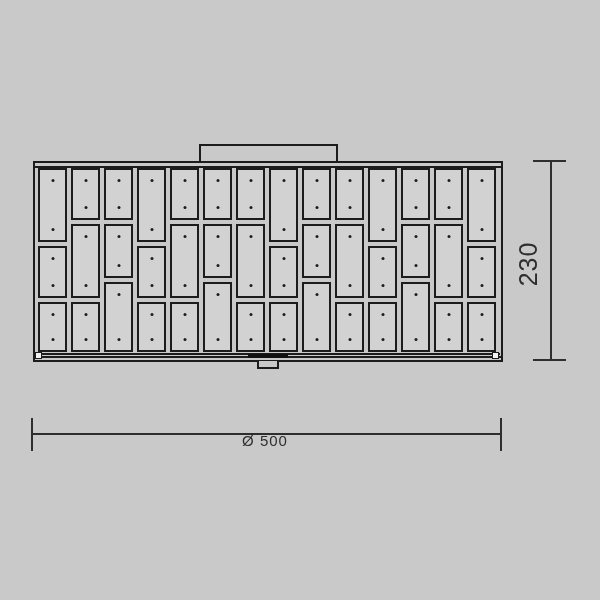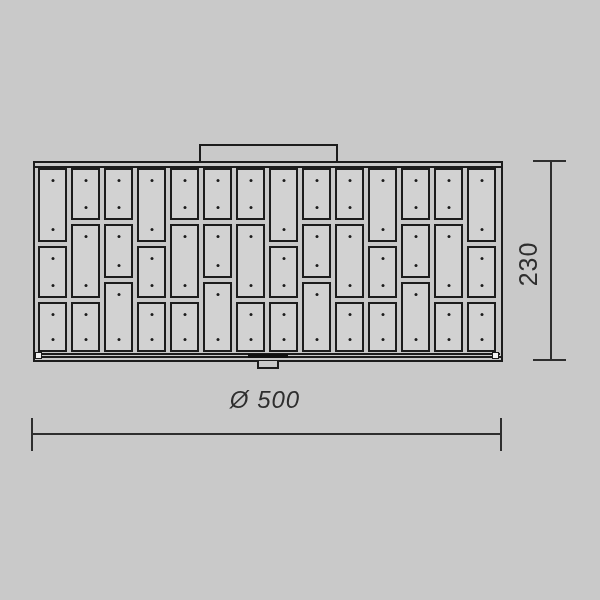--- a/index.html
+++ b/index.html
@@ -43,7 +43,7 @@
   .dim-h-tick-left{left:31px;top:418px;width:2px;height:33px;}
   .dim-h-tick-right{left:500px;top:418px;width:2px;height:33px;}
   .dim-label{color:var(--dim,#2e2e2e);white-space:nowrap;line-height:1;}
-  .dim-label-h{left:265px;top:400px;font-size:24px;transform:translate(-50%,-50%);letter-spacing:1px;font-style:italic;}
+  .dim-label-h{left:265px;top:440px;font-size:15px;transform:translate(-50%,-50%);letter-spacing:1px;}
   .dim-label-v{left:528px;top:264px;font-size:25px;transform:translate(-50%,-50%) rotate(-90deg);letter-spacing:1px;}
 </style>
 </head>

